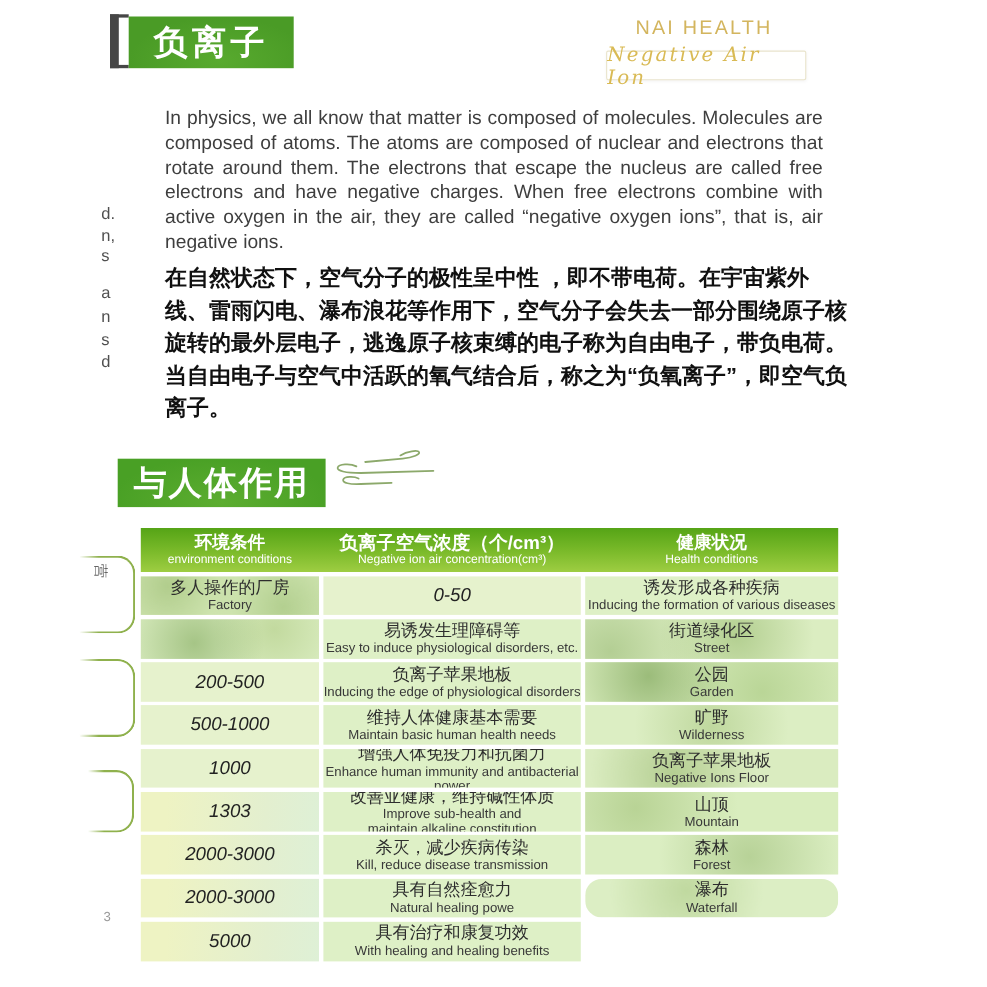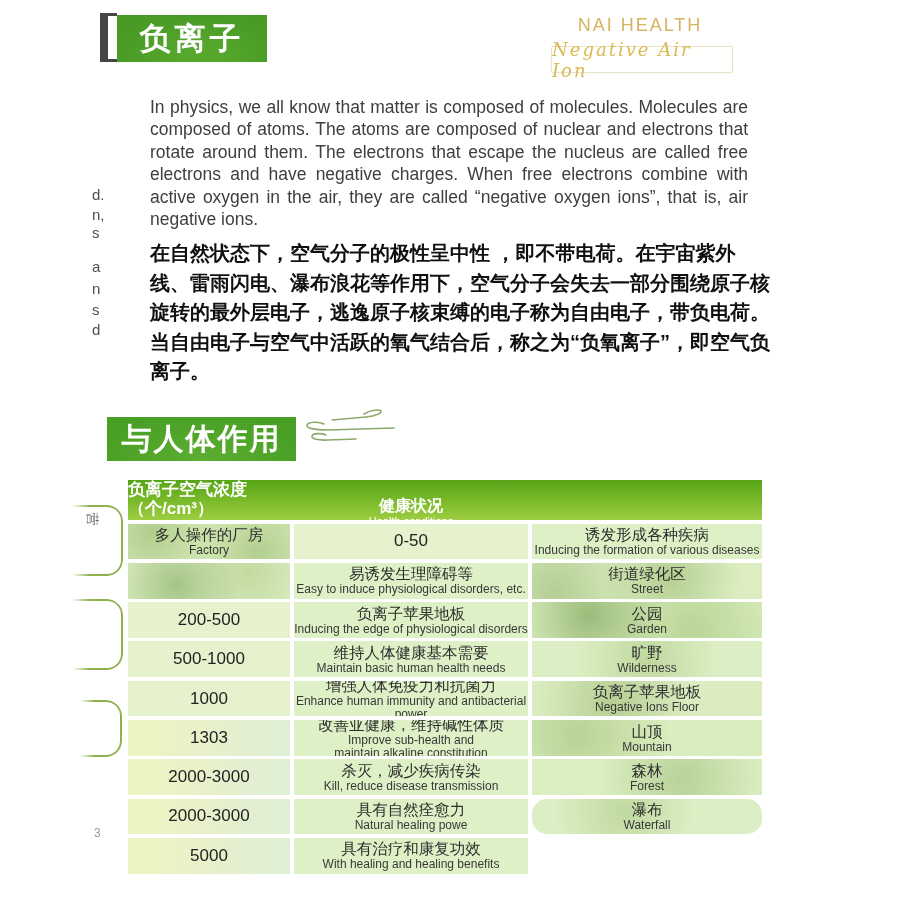--- a/index.html
+++ b/index.html
@@ -119,6 +119,10 @@
   <div class="ion-table">
     <div class="thead">
       <div class="hcell">
+        <div class="hzh">环境条件</div>
+        <div class="hen">environment conditions</div>
+      </div>
+      <div class="hcell">
         <div class="hzh big">负离子空气浓度（个/cm³）</div>
         <div class="hen">Negative ion air concentration(cm³)</div>
       </div>

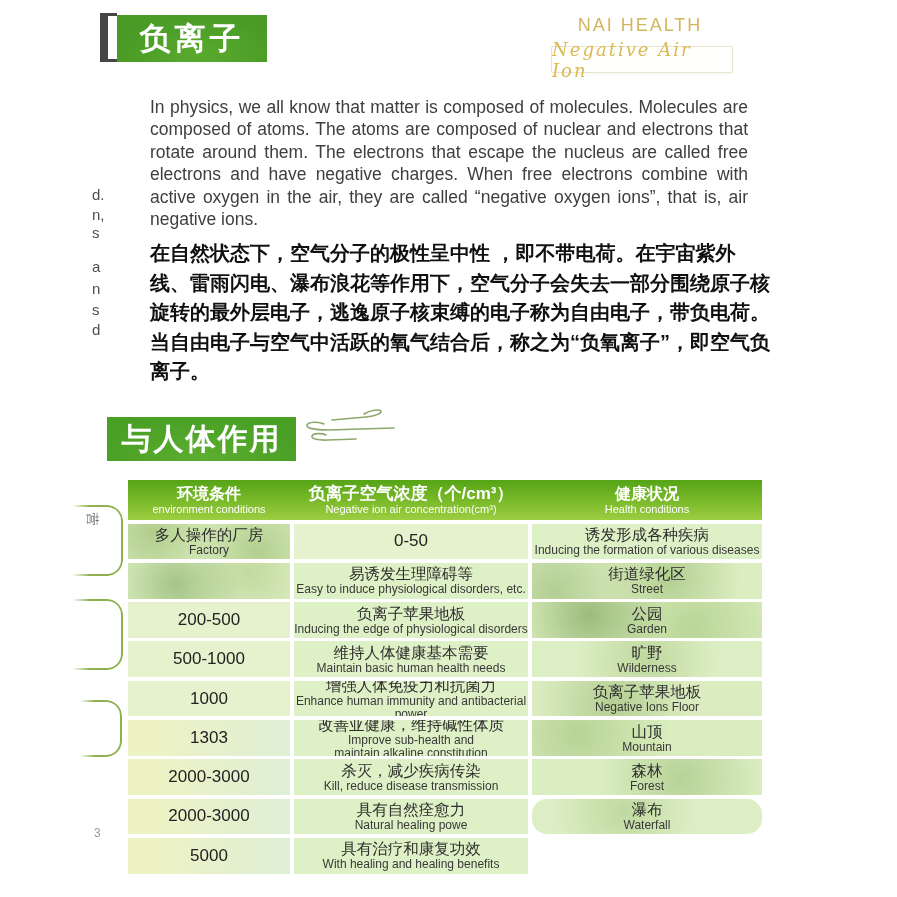--- a/index.html
+++ b/index.html
@@ -56,7 +56,7 @@
   .cen { font-size:12px; color:#383838; line-height:12.5px; text-align:center; white-space:pre-line; }
   .cval { font-size:17px; color:#222; font-weight:500; }
   .heal { background:#def0c6; }
-  .val { background:#e6f2cd; }
+  .val { background:#e6f2cd;font-style:italic; }
   .valy { background:linear-gradient(95deg, #eef3c3 15%, #e3efcf 70%, #def0d6); }
   .env { background:#dcefc3; }
   .v1 { background:radial-gradient(circle at 15% 25%, rgba(140,175,95,.5), transparent 45%), radial-gradient(circle at 80% 80%, rgba(125,165,80,.4), transparent 50%), #d7ebba; }

